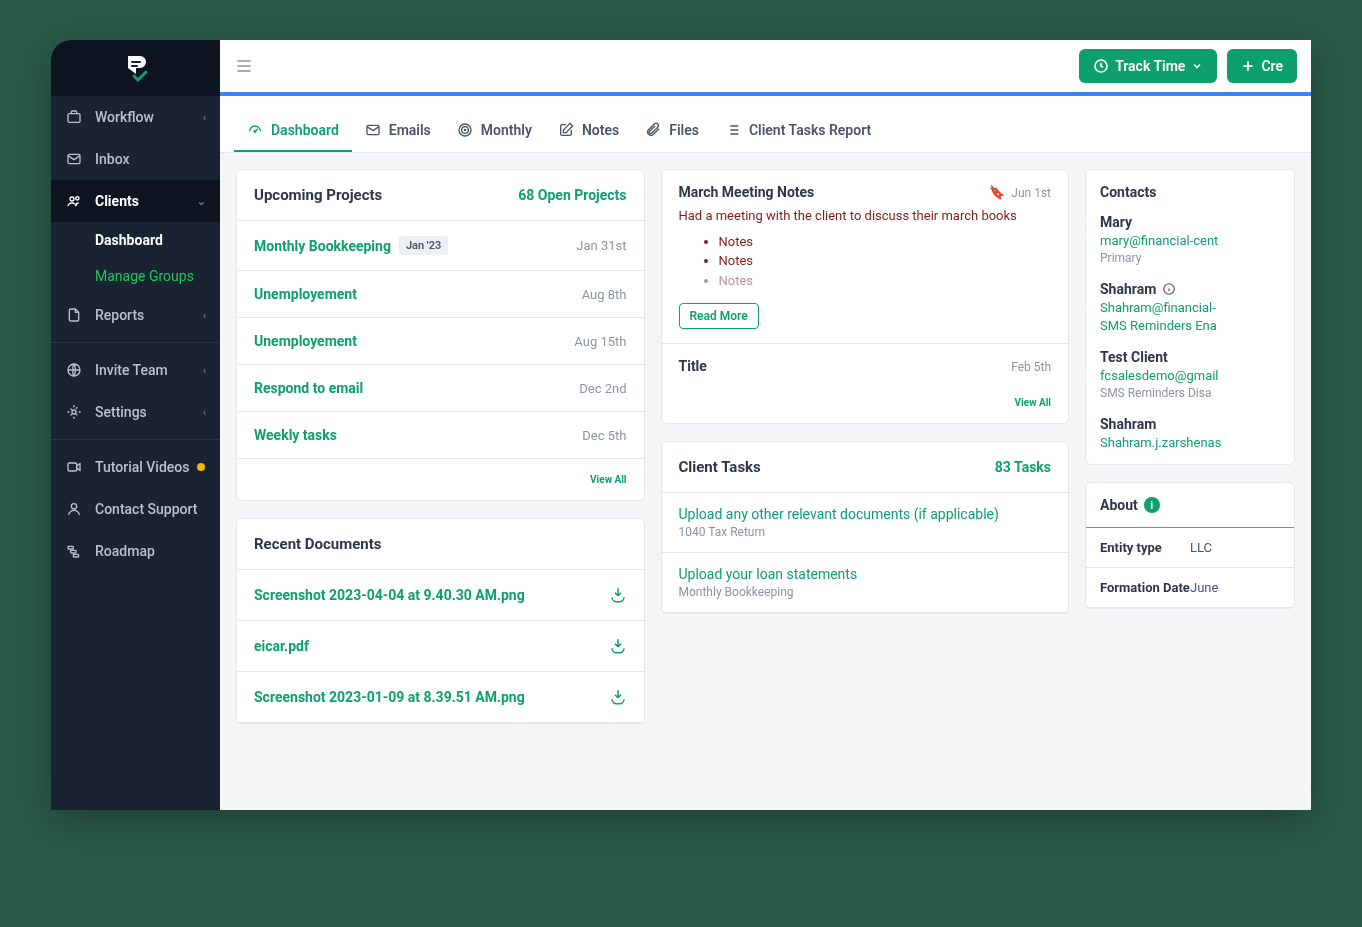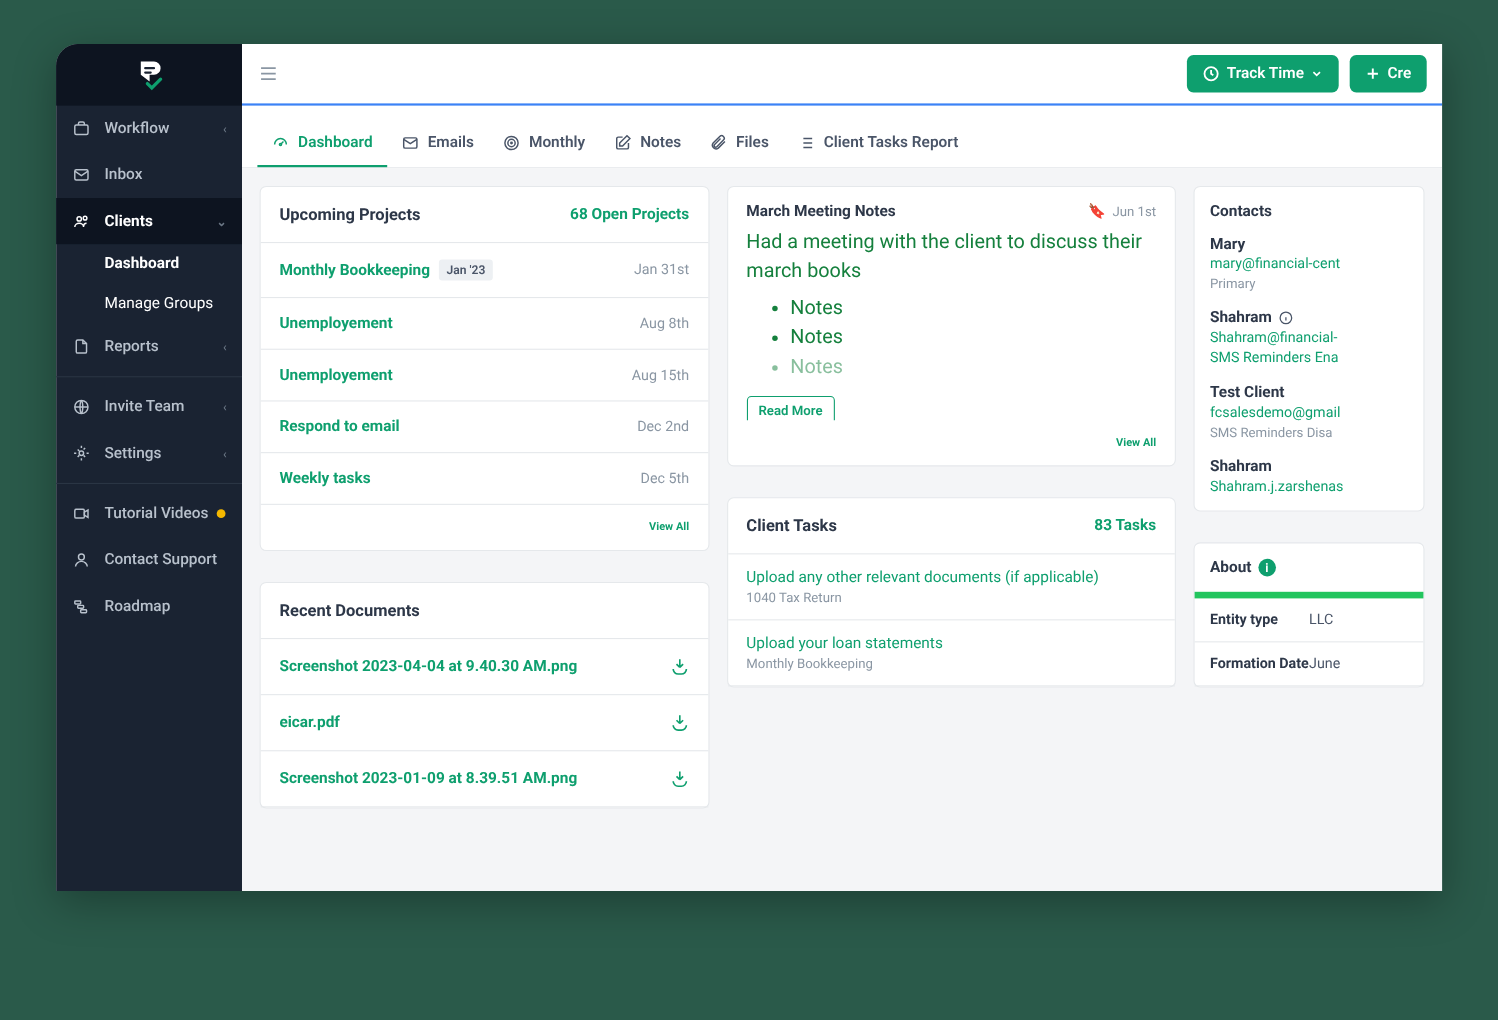--- a/index.html
+++ b/index.html
@@ -17,7 +17,7 @@
 .sb-sep{height:1px;background:#2a3544;margin:6px 0}
 .badge-dot{width:8px;height:8px;background:#f5b800;border-radius:50%;margin-left:8px}
 .main{flex:1;display:flex;flex-direction:column;min-width:0}
-.topbar{height:56px;display:flex;align-items:center;padding:0 14px;border-bottom:2px solid #3b82f6}
+.topbar{height:56px;display:flex;align-items:center;padding:0 14px;border-bottom:4px solid #3b82f6}
 .ham{color:#8a96a3;cursor:pointer}
 .tb-actions{margin-left:auto;display:flex;gap:10px}
 .btn{border:none;border-radius:6px;padding:9px 14px;font-size:14px;font-weight:600;cursor:pointer;display:flex;align-items:center;gap:6px}

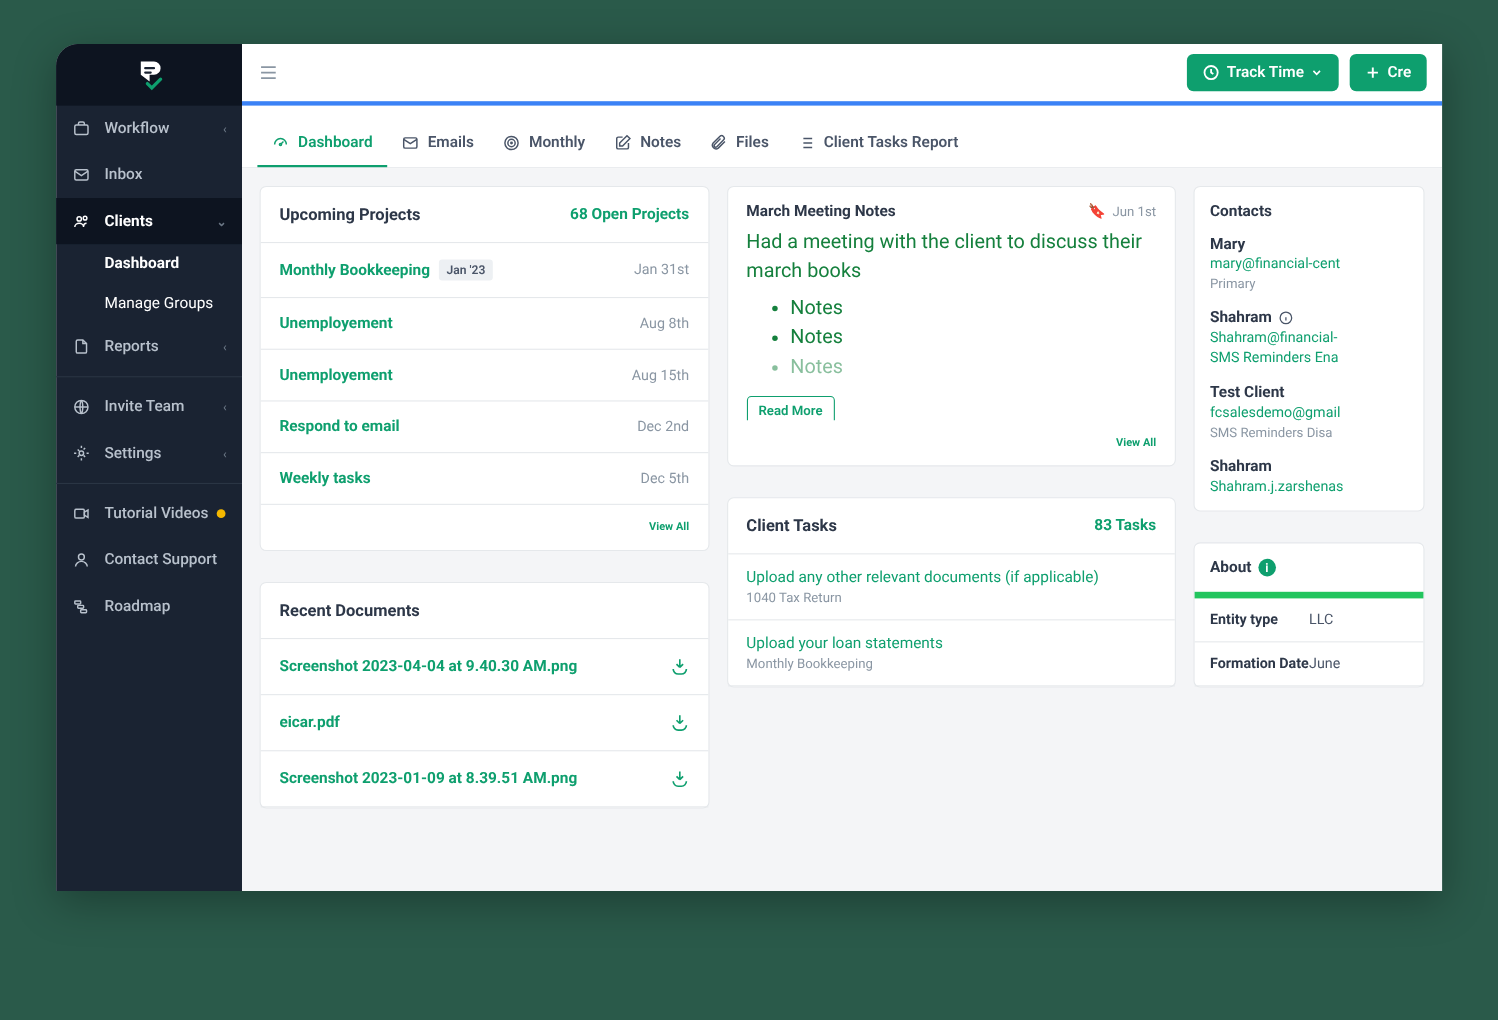--- a/index.html
+++ b/index.html
@@ -30,7 +30,7 @@
 .tab.active{color:#0e9f6e;border-bottom-color:#0e9f6e}
 .tab .icon{width:16px;height:16px}
 .content{flex:1;background:#f4f5f7;padding:16px;overflow:hidden;display:flex;gap:16px}
-.col{display:flex;flex-direction:column;gap:28px;min-width:0}
+.col{display:flex;flex-direction:column;gap:17px;min-width:0}
 .col1{flex:1}
 .col2{flex:1}
 .col3{width:210px;flex-shrink:0}

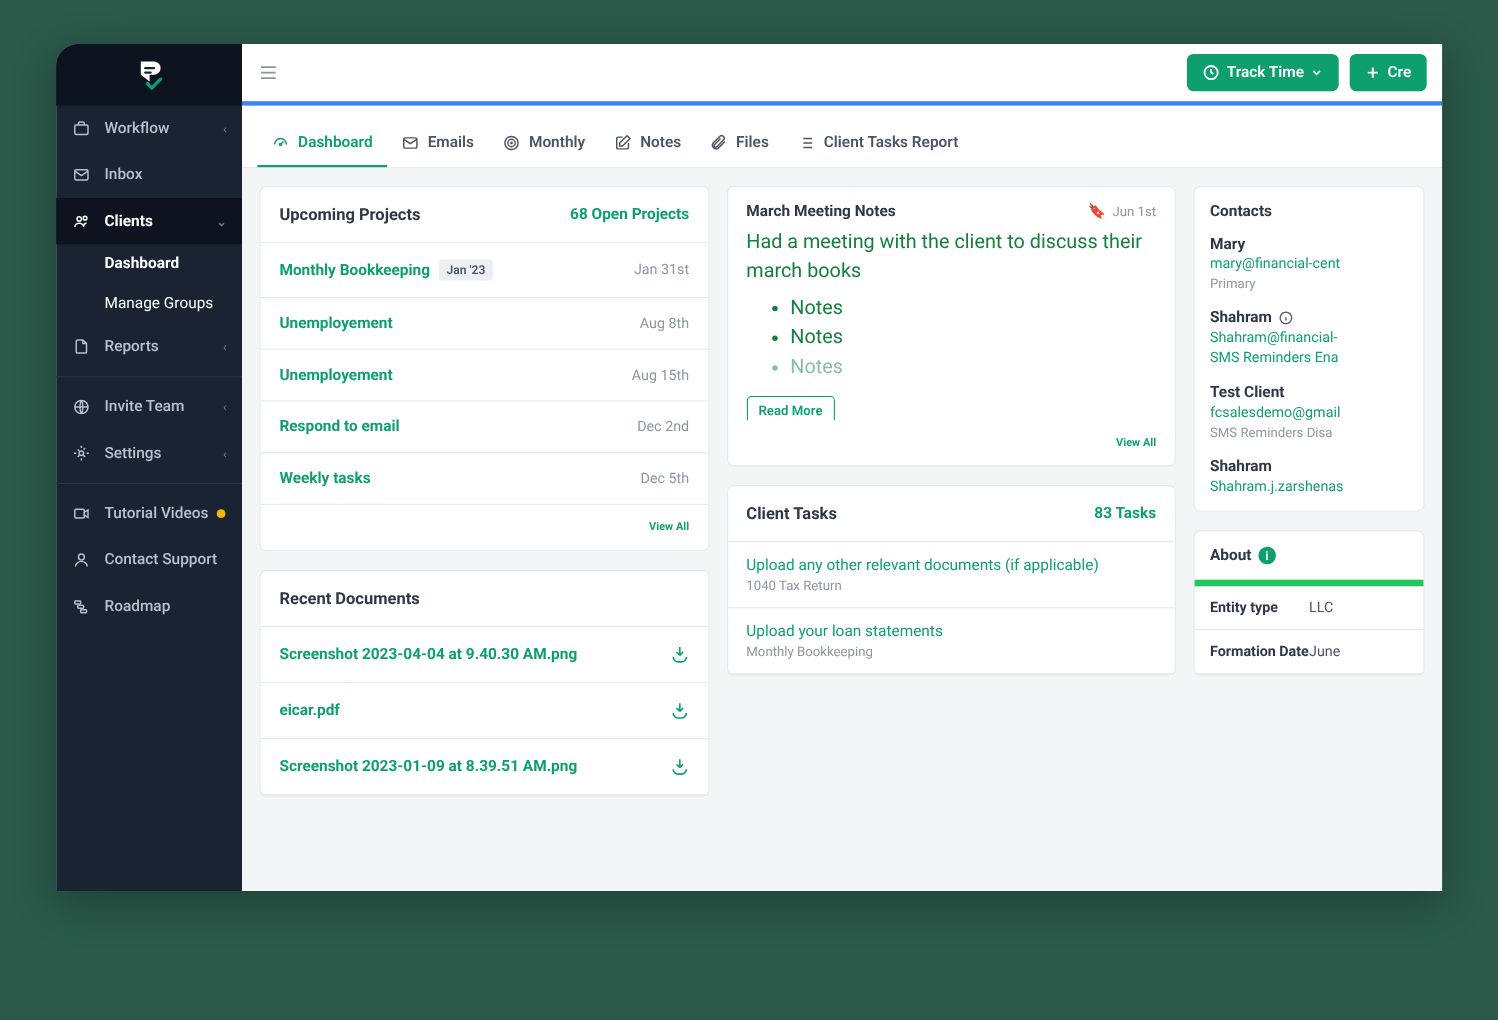--- a/index.html
+++ b/index.html
@@ -47,7 +47,7 @@
 .note-head{display:flex;align-items:flex-end;margin-bottom:6px}
 .note-head .nt{font-weight:700;color:#2d3748;font-size:14px}
 .note-head .nd{margin-left:auto;color:#8a96a3;font-size:12px;display:flex;align-items:center;gap:6px}
-.note-body{color:#15803d;font-size:18px;line-height:1.5}
+.note-body{color:#7f1d1d;font-size:13px;line-height:1.5}
 .note-body ul{margin:6px 0 6px 40px}
 .read-more{border:1px solid #0e9f6e;color:#0e9f6e;background:#fff;font-size:12px;font-weight:600;padding:5px 10px;border-radius:4px;cursor:pointer;margin-top:7px}
 .doc-row{display:flex;align-items:center;padding:16px 17px;border-bottom:1px solid #e5e8eb}

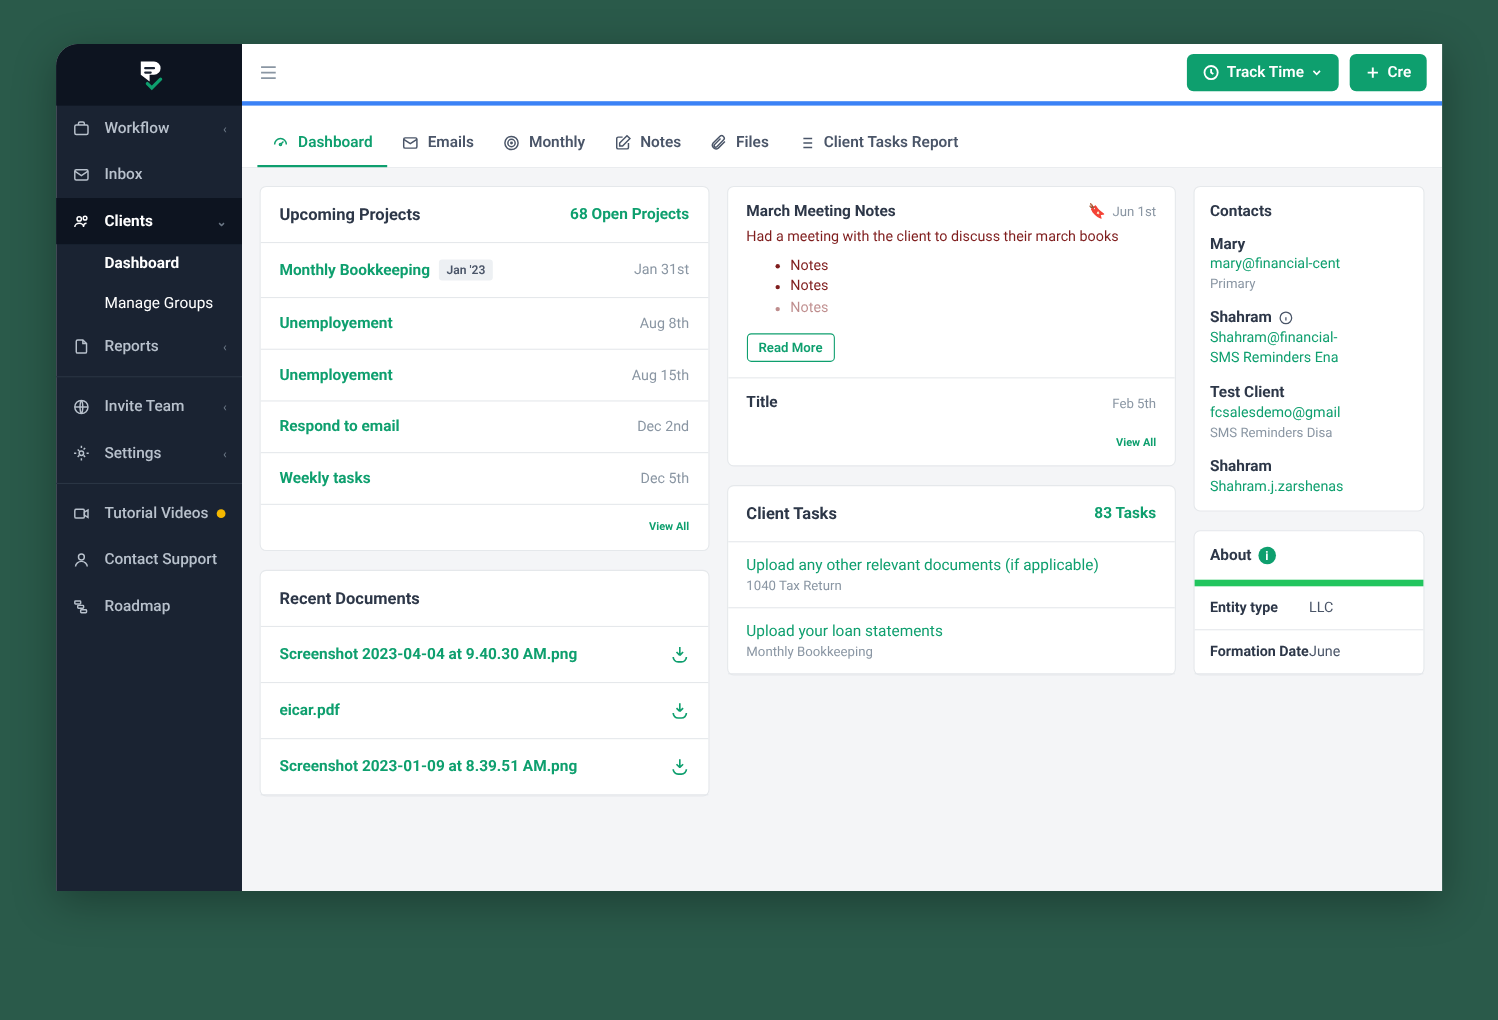--- a/index.html
+++ b/index.html
@@ -12,7 +12,7 @@
 .sb-item.active{background:#0d1420;color:#fff;font-weight:700}
 .sb-item .icon{width:18px;height:18px;margin-right:12px;display:flex;align-items:center;justify-content:center}
 .sb-item .chev{margin-left:auto;color:#6b7785;font-size:11px}
-.sb-sub{padding:10px 14px 10px 44px;color:#ffffff;font-size:14px;cursor:pointer}
+.sb-sub{padding:10px 14px 10px 44px;color:#22c55e;font-size:14px;cursor:pointer}
 .sb-sub.sel{color:#fff;font-weight:700}
 .sb-sep{height:1px;background:#2a3544;margin:6px 0}
 .badge-dot{width:8px;height:8px;background:#f5b800;border-radius:50%;margin-left:8px}

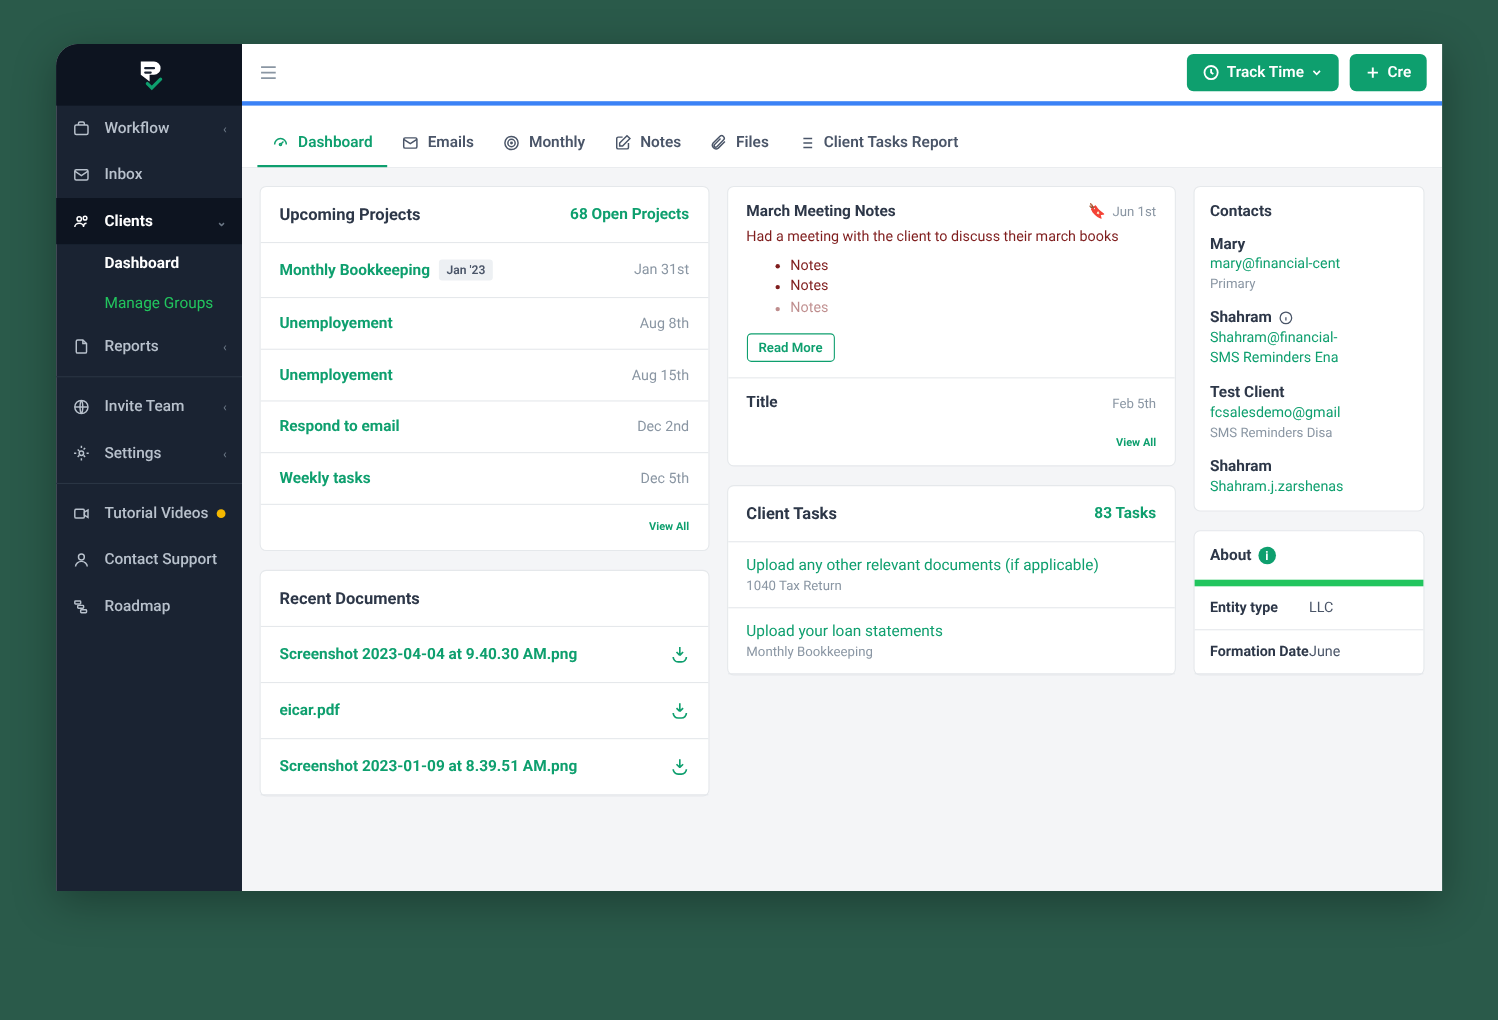--- a/index.html
+++ b/index.html
@@ -62,7 +62,7 @@
 .contact .cn{font-weight:700;color:#2d3748;font-size:14px;display:flex;align-items:center;gap:6px}
 .contact .ce{color:#0e9f6e;font-size:13px;margin-top:3px;white-space:nowrap;overflow:hidden}
 .contact .cp{color:#8a96a3;font-size:12px;margin-top:3px}
-.about-card .ah{padding:14px 14px;font-weight:700;color:#2d3748;font-size:14px;display:flex;align-items:center;gap:6px;border-bottom:6px solid #22c55e}
+.about-card .ah{padding:14px 14px;font-weight:700;color:#2d3748;font-size:14px;display:flex;align-items:center;gap:6px;border-bottom:1px solid #22c55e}
 .info-badge{width:16px;height:16px;background:#0e9f6e;border-radius:50%;color:#fff;font-size:11px;font-weight:700;display:flex;align-items:center;justify-content:center}
 .about-row{display:flex;padding:12px 14px;border-bottom:1px solid #e5e8eb;font-size:13px}
 .about-row .k{color:#2d3748;font-weight:700;width:90px}

